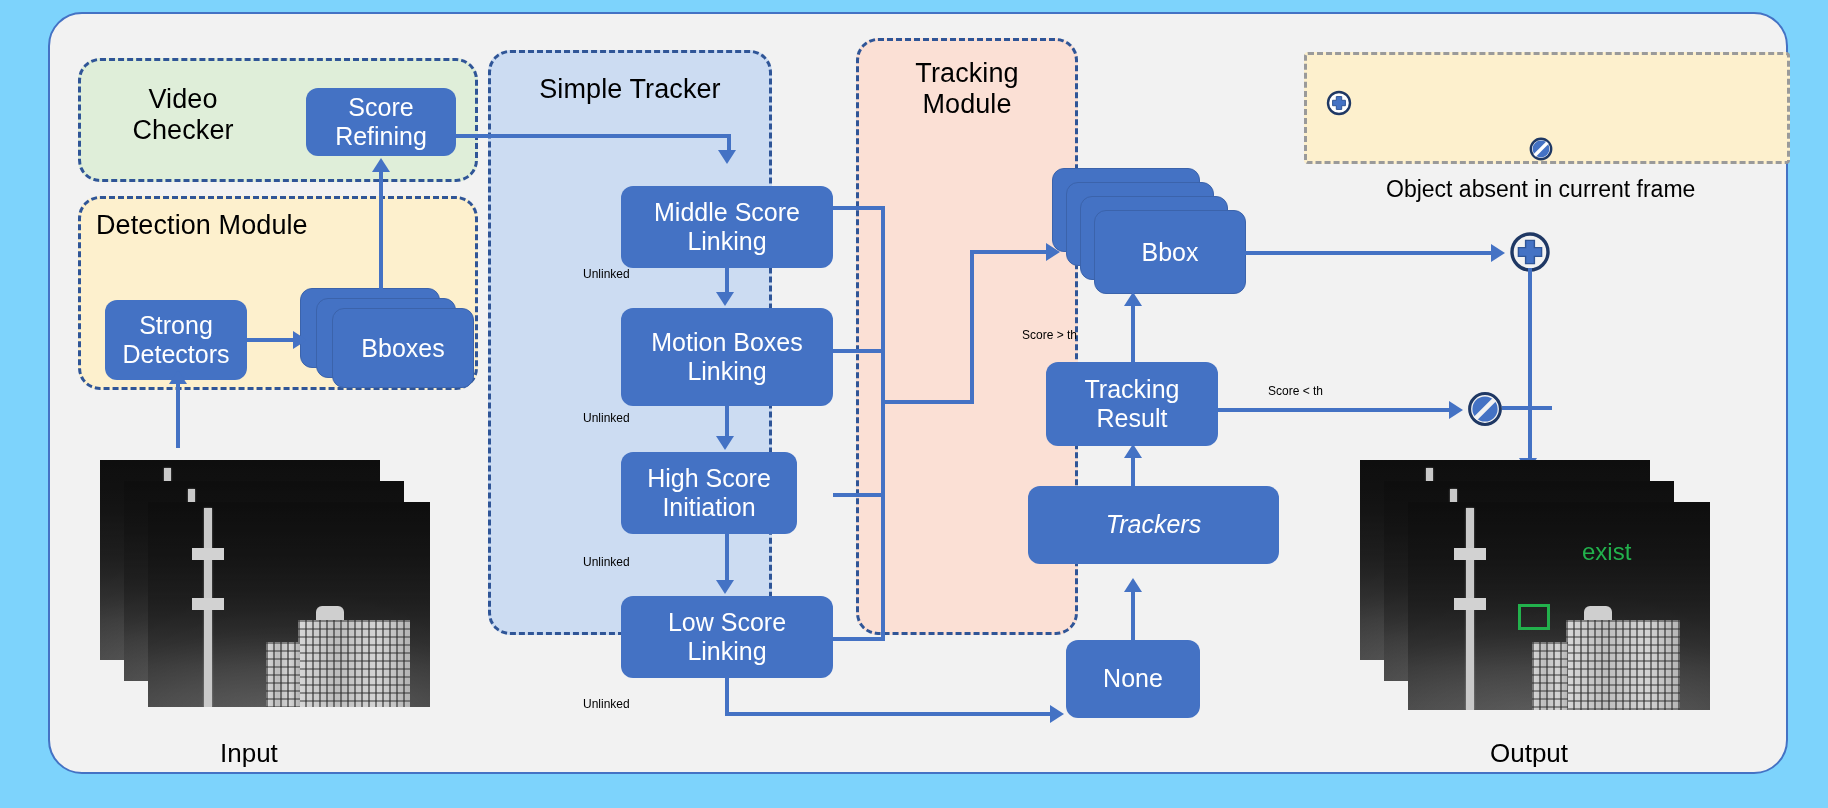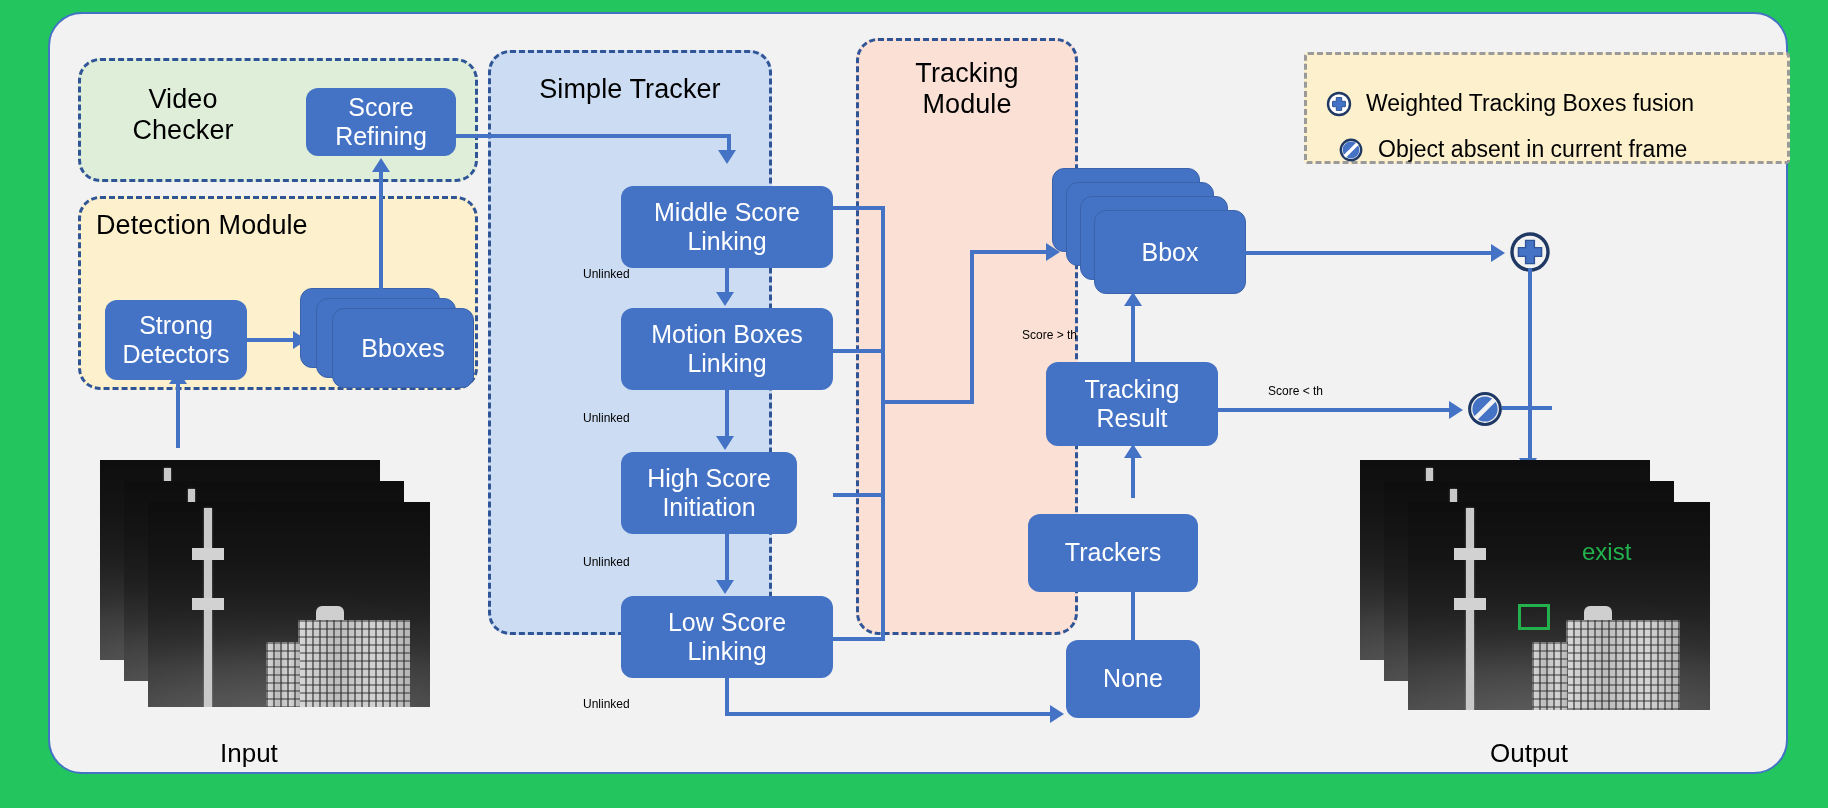--- a/index.html
+++ b/index.html
@@ -8,7 +8,7 @@
   #stage{
     position:relative;
     width:1828px;height:808px;
-    background:#22c55e;
+    background:#7dd3fc;
     overflow:hidden;
   }
 

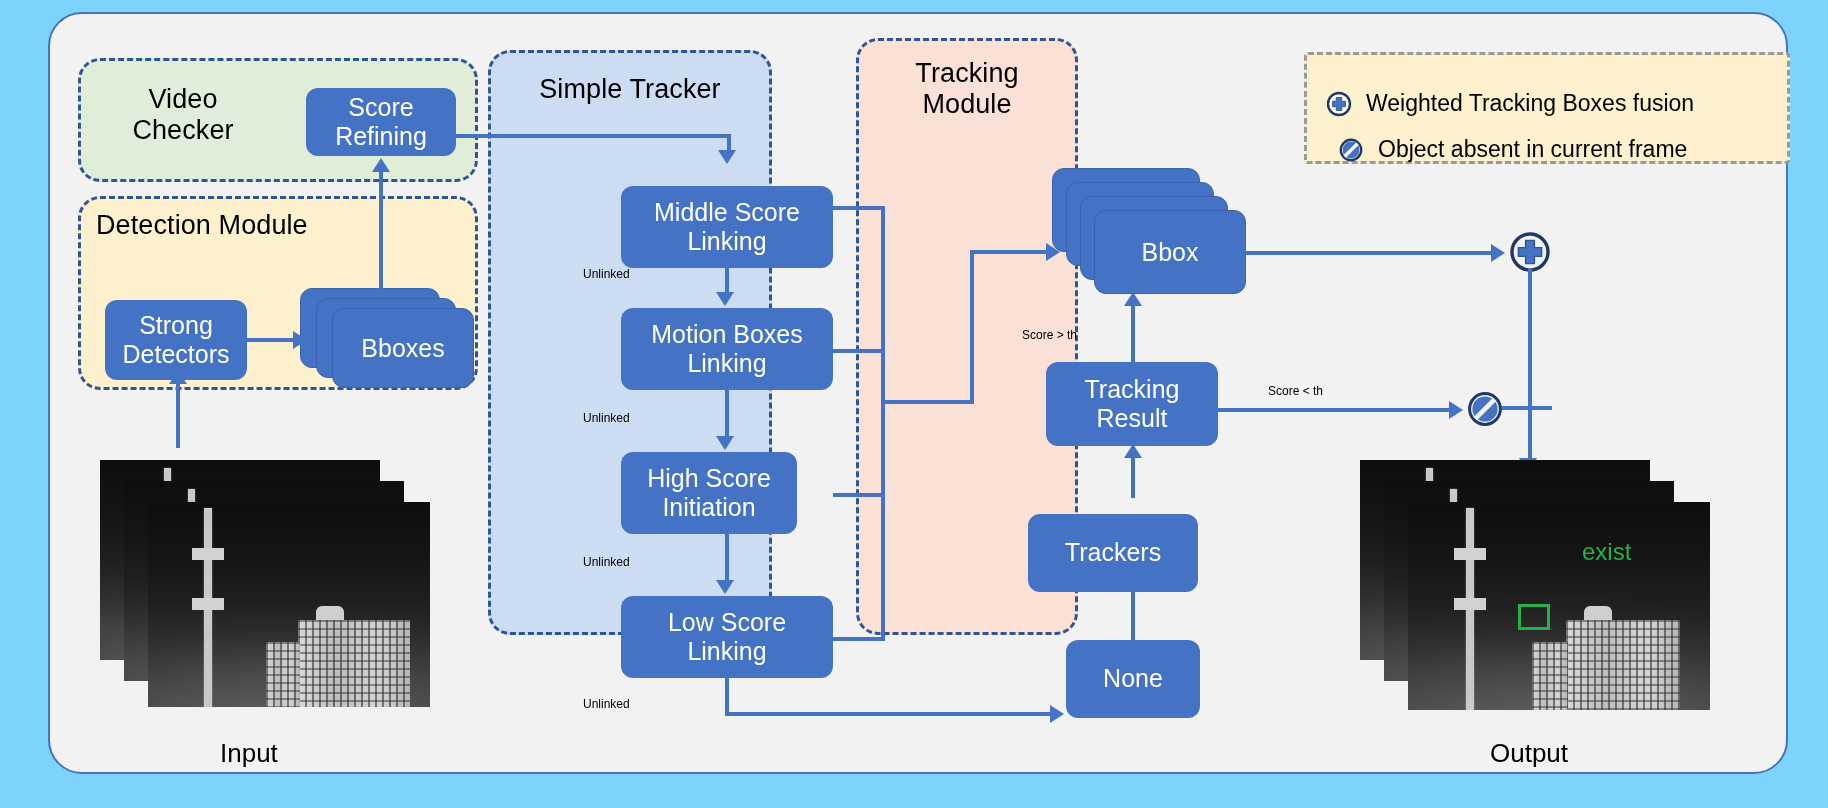--- a/index.html
+++ b/index.html
@@ -223,7 +223,6 @@
         <path d="M10.3 6.6h5.4v3.7h3.7v5.4h-3.7v3.7h-5.4v-3.7H6.6v-5.4h3.7z" fill="#4472c4" stroke="#2f5597" stroke-width="1"></path>
       </svg>
     </span>
-    <span>Weighted Tracking Boxes fusion</span>
   </div>
 
   <div class="legend-row" style="left:1338px;top:136px;">

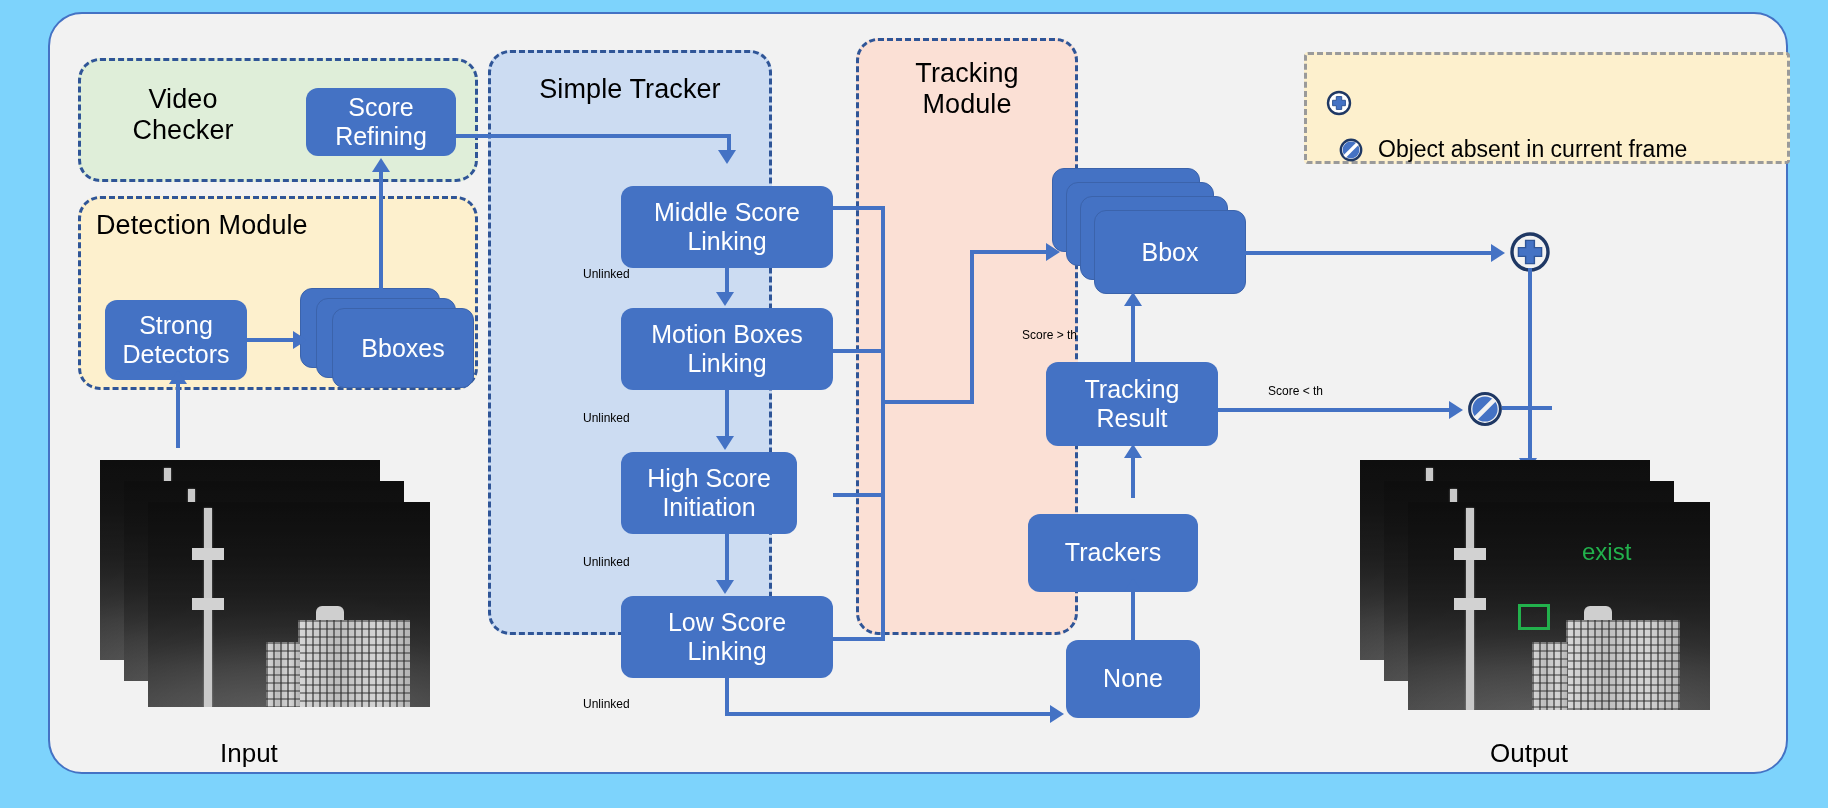--- a/index.html
+++ b/index.html
@@ -225,7 +225,7 @@
     </span>
   </div>
 
-  <div class="legend-row" style="left:1338px;top:136px;">
+  <div class="legend-row" style="left:1386px;top:136px;flex-direction:column;">
     <span class="ico" style="position:relative;">
       <svg width="26" height="26" viewBox="0 0 26 26">
         <circle cx="13" cy="13" r="10.2" fill="#ffffff" stroke="#1f3864" stroke-width="2.4"></circle>

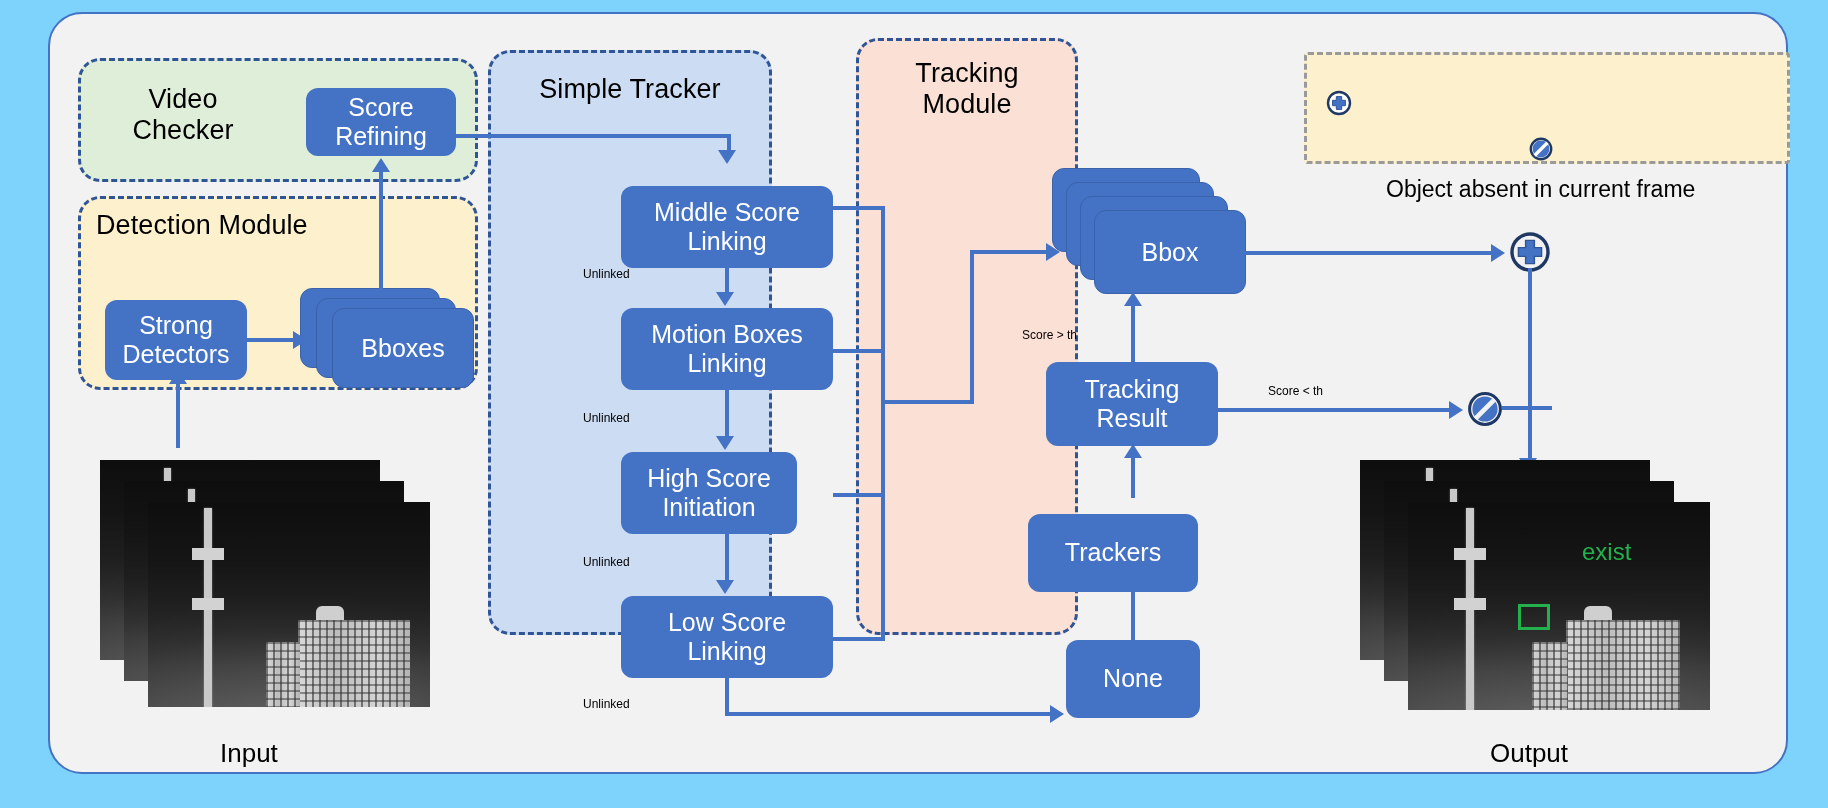--- a/index.html
+++ b/index.html
@@ -182,7 +182,7 @@
 
   <div class="pbox" style="left:621px;top:154px;width:212px;height:82px;margin-top:32px;">Middle Score
 Linking</div>
-  <div class="pbox" style="left:621px;top:308px;width:212px;height:82px;">Motion Boxes
+  <div class="pbox" style="left:621px;top:308px;width:212px;height:98px;">Motion Boxes
 Linking</div>
   <div class="pbox" style="left:621px;top:452px;width:176px;height:82px;">High Score
 Initiation</div>

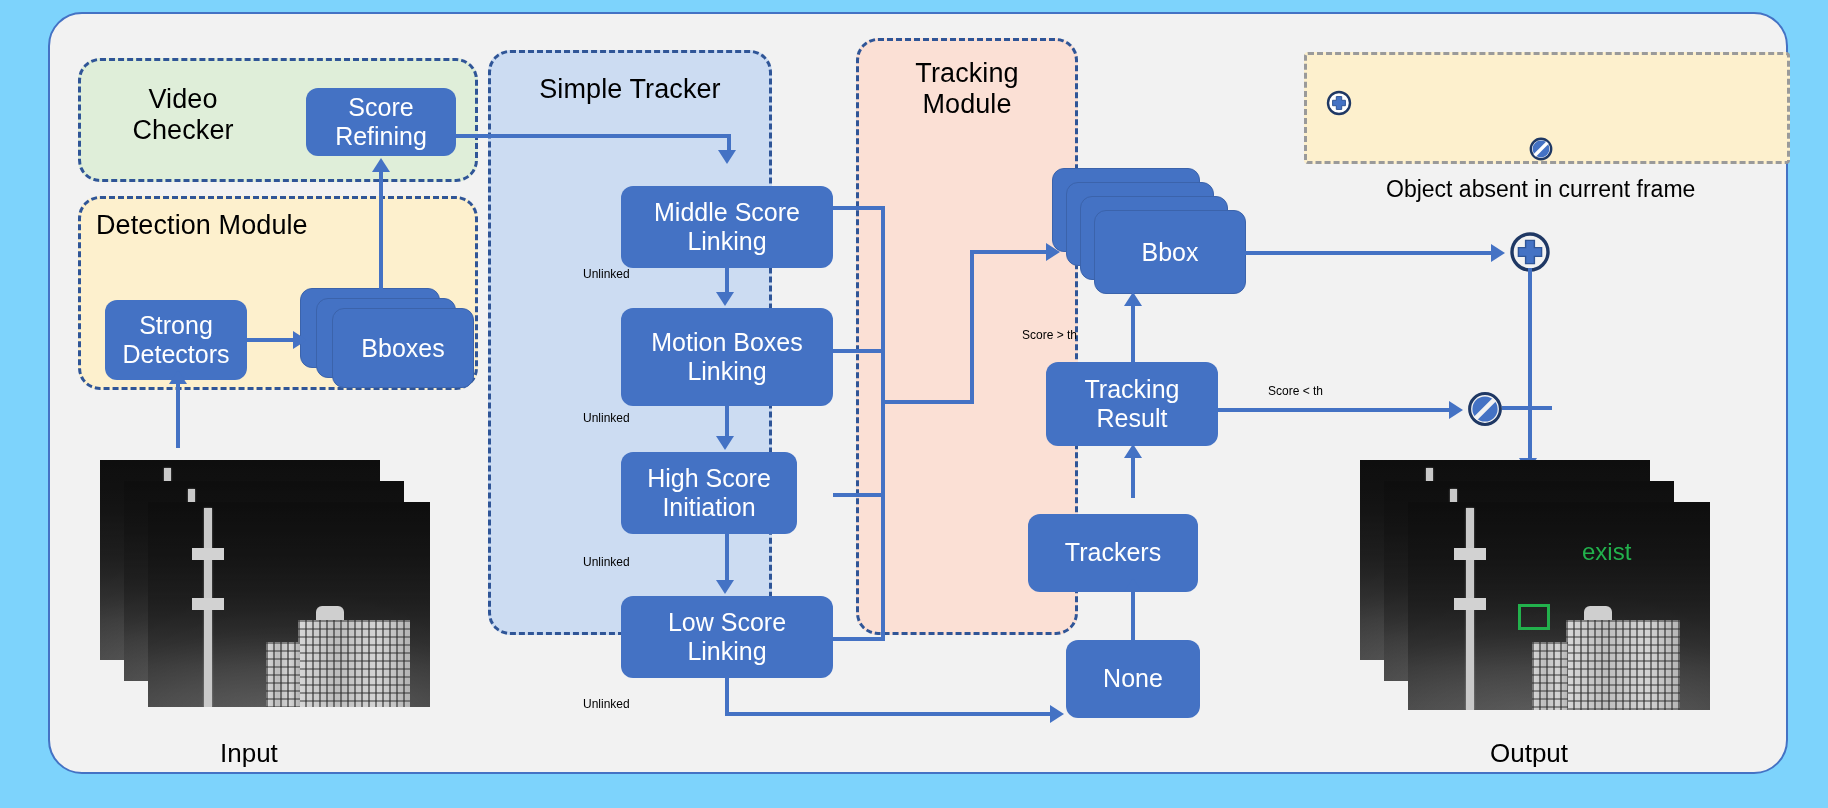--- a/index.html
+++ b/index.html
@@ -208,7 +208,7 @@
 
   <div class="pbox" style="left:1046px;top:362px;width:172px;height:84px;">Tracking
 Result</div>
-  <div class="pbox" style="left:1028px;top:514px;width:170px;height:78px;">Trackers</div>
+  <div class="pbox" style="left:1028px;top:486px;width:251px;height:78px;font-style:italic;">Trackers</div>
   <div class="pbox" style="left:1066px;top:640px;width:134px;height:78px;">None</div>
 
   <div class="edge-label" style="left:1022px;top:328px;">Score &gt; th</div>

